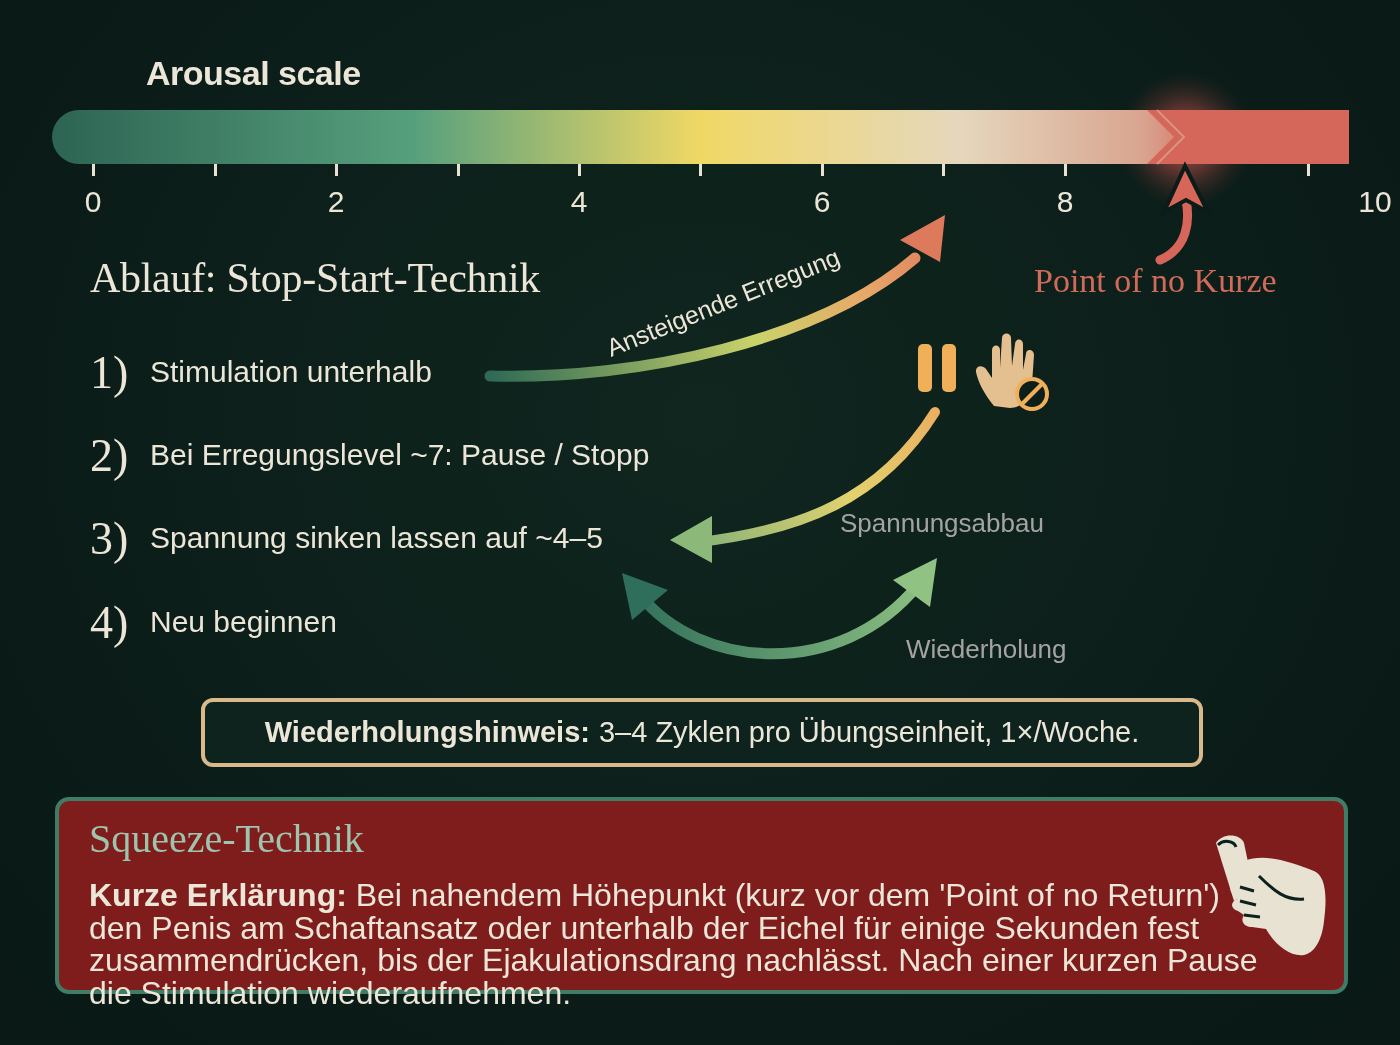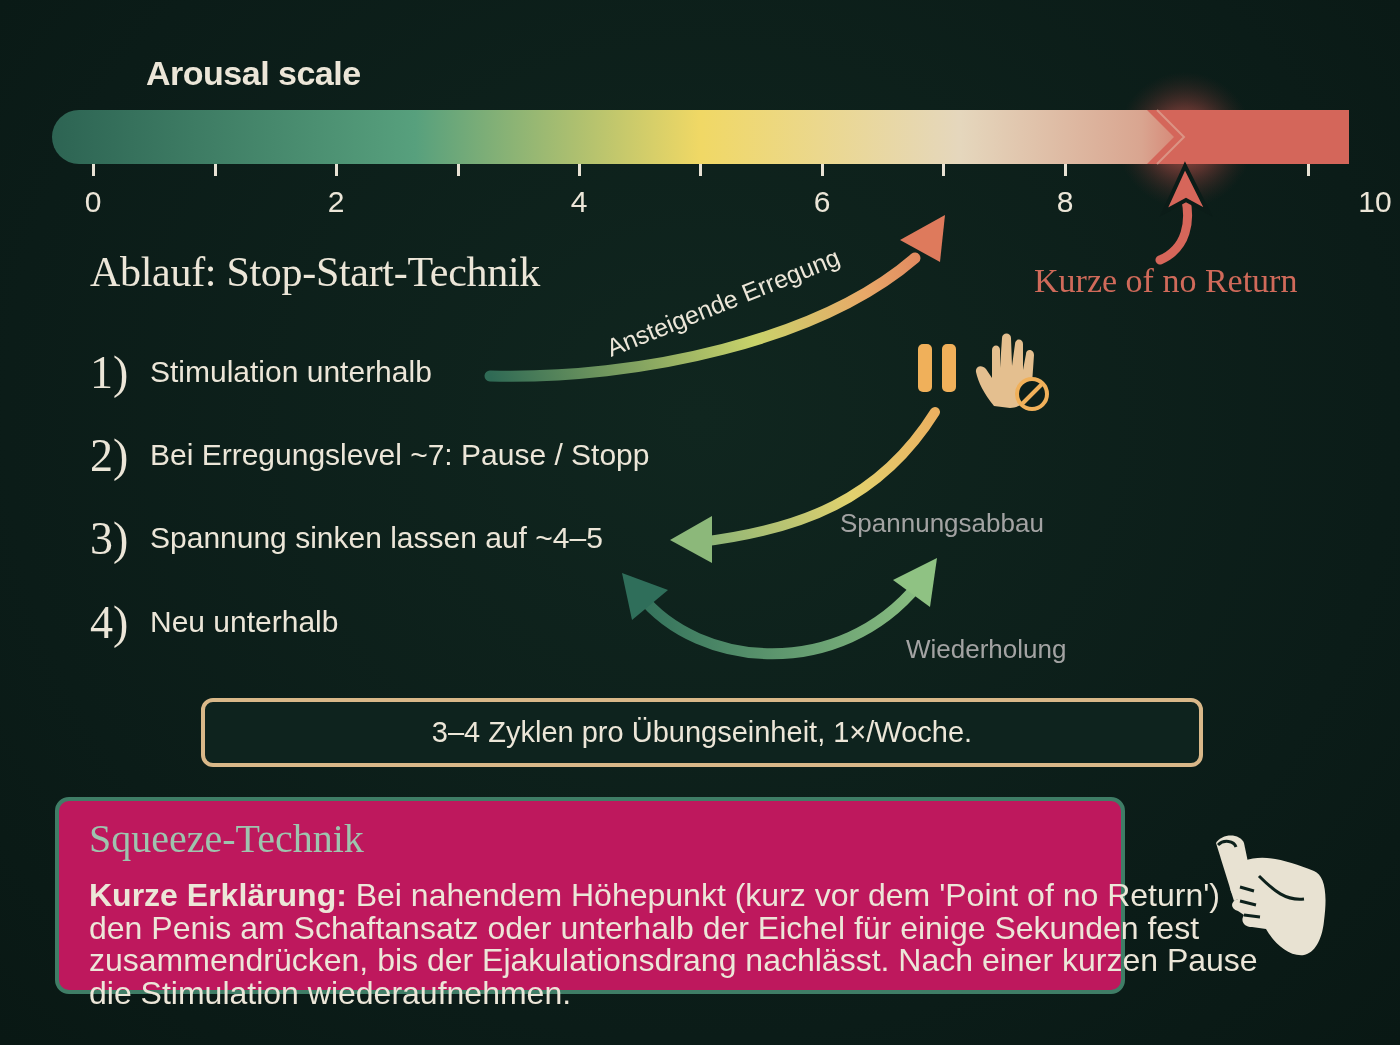--- a/index.html
+++ b/index.html
@@ -18,7 +18,7 @@
   .ticks { left:0; top:160px; width:1400px; height:60px; }
   .tick { position:absolute; top:4px; width:3px; height:12px; background:#e8e2d4; }
   .tick-label { position:absolute; top:25px; font-size:30px; color:#ece6d8; transform:translateX(-50%); }
-  .section-title { left:90px; top:248px; font-family:"Liberation Serif","DejaVu Serif",serif; font-size:42px; color:#ece6d8; letter-spacing:-0.3px; }
+  .section-title { left:90px; top:254px; font-family:"Liberation Serif","DejaVu Serif",serif; font-size:42px; color:#ece6d8; letter-spacing:-0.3px; }
   .pnr-label { left:1034px; top:262px; font-family:"Liberation Serif","DejaVu Serif",serif; font-size:34px; color:#d06a5a; }
   .step { left:90px; height:60px; display:flex; align-items:center; }
   .step-num { font-family:"Liberation Serif","DejaVu Serif",serif; font-size:46px; color:#ece6d8; width:60px; }

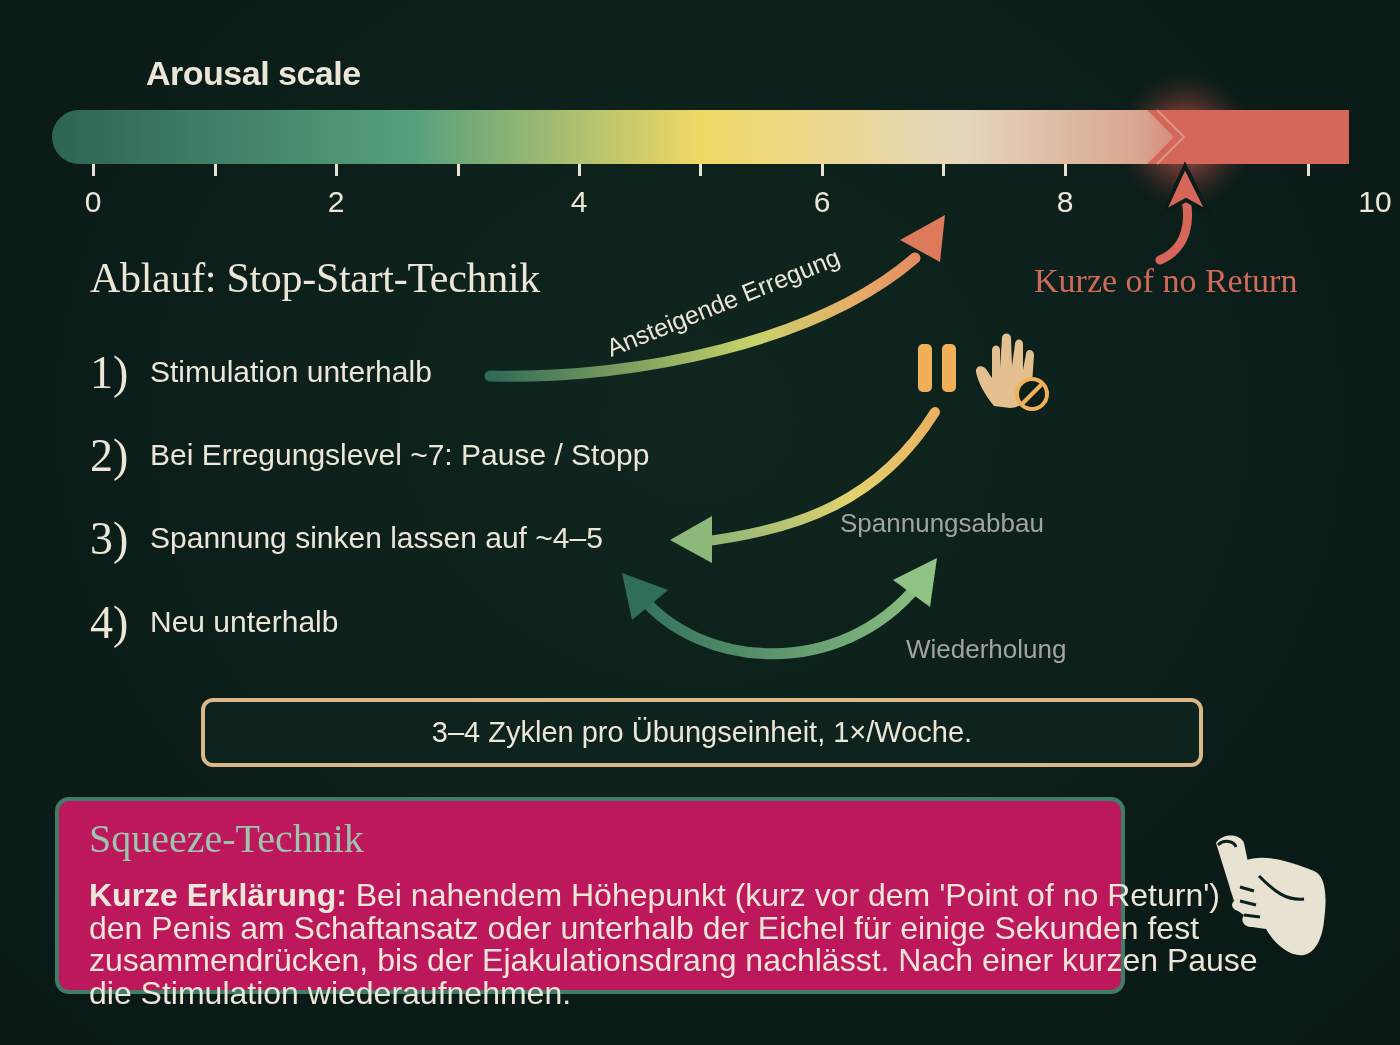--- a/index.html
+++ b/index.html
@@ -94,7 +94,7 @@
   <path d="M20,100 C48,88 50,60 46,40" fill="none" stroke="#d6665a" stroke-width="9" stroke-linecap="round"></path>
   <polygon points="45,6 24,52 46,40 68,52" fill="#d6665a" stroke="#0b1c18" stroke-width="4" stroke-linejoin="miter"></polygon>
 </svg>
-<div class="abs pnr-label">Kurze of no Return</div>
+<div class="abs pnr-label">Point of no Kurze</div>
 
 <div class="abs section-title">Ablauf: Stop-Start-Technik</div>
 

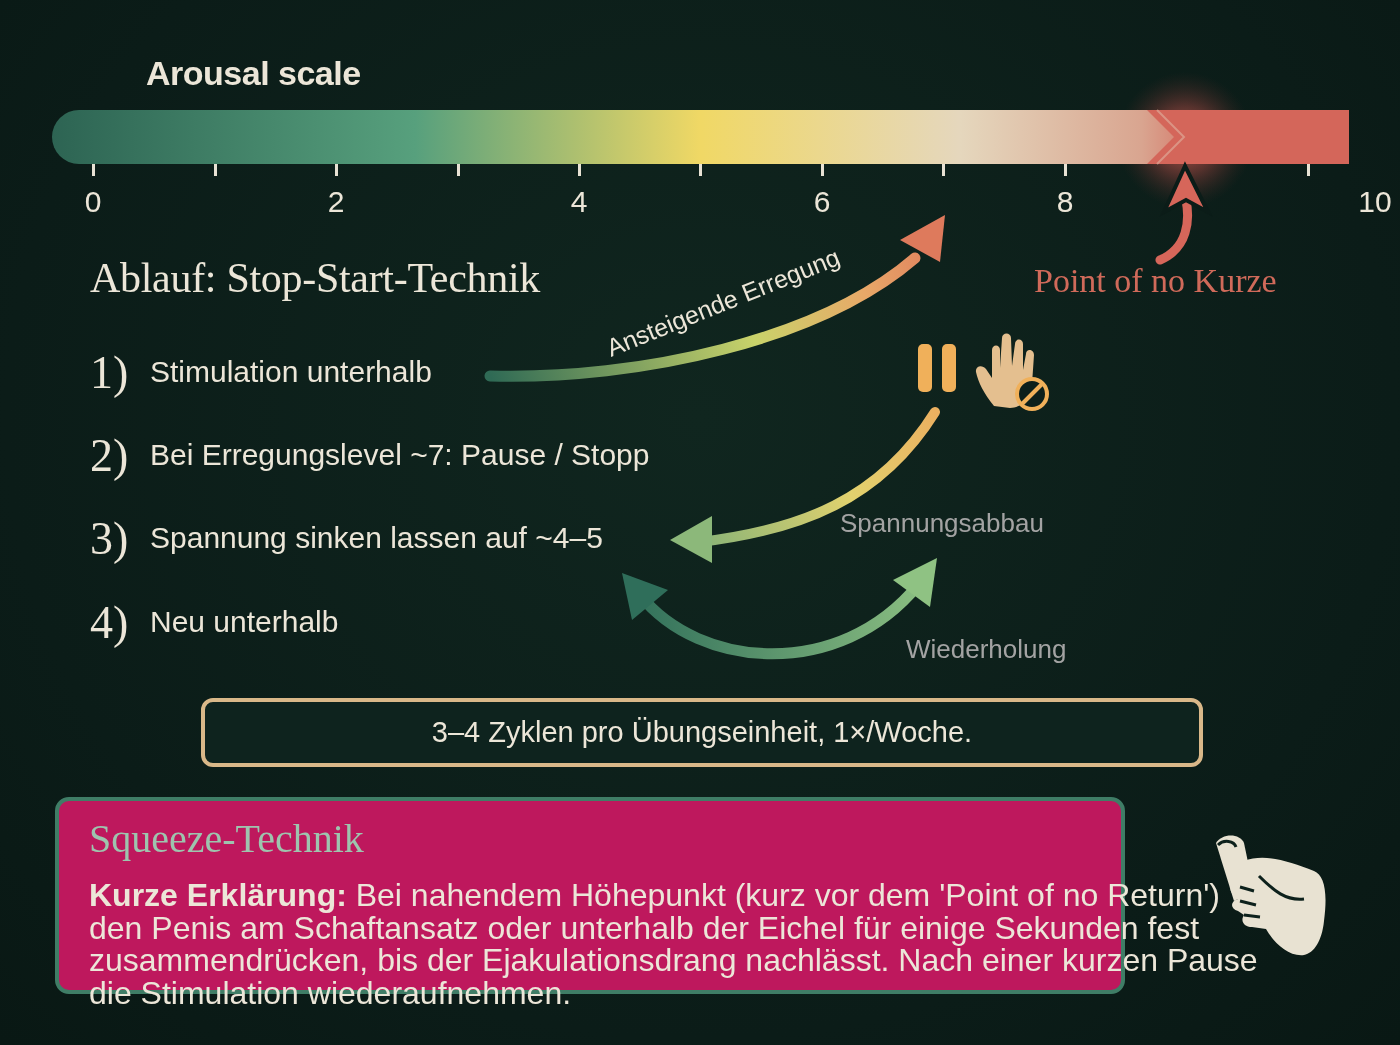--- a/index.html
+++ b/index.html
@@ -112,7 +112,7 @@
 </div>
 <div class="abs step" style="top:592px">
   <span class="step-num">4)</span>
-  <span class="step-text">Neu unterhalb</span>
+  <span class="step-text">Neu beginnen</span>
 </div>
 
 <svg class="abs" style="left:0;top:0;" width="1400" height="700">

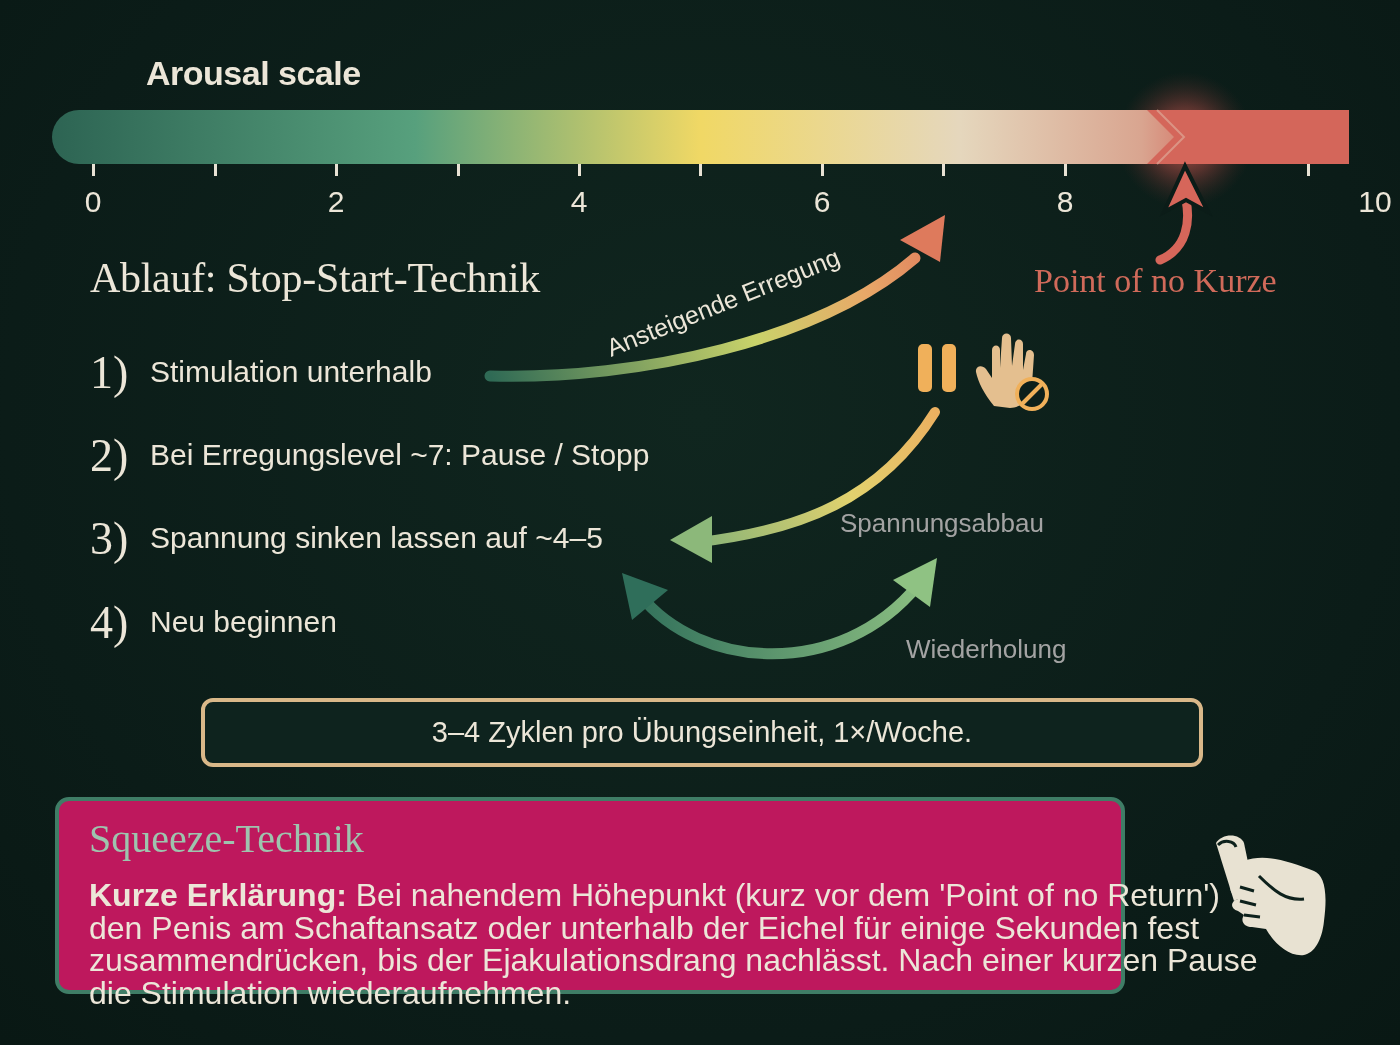--- a/index.html
+++ b/index.html
@@ -164,6 +164,7 @@
 </svg>
 
 <div class="abs hint-box">
+  <b>Wiederholungshinweis:</b>
   <span>3–4 Zyklen pro Übungseinheit, 1×/Woche.</span>
 </div>
 

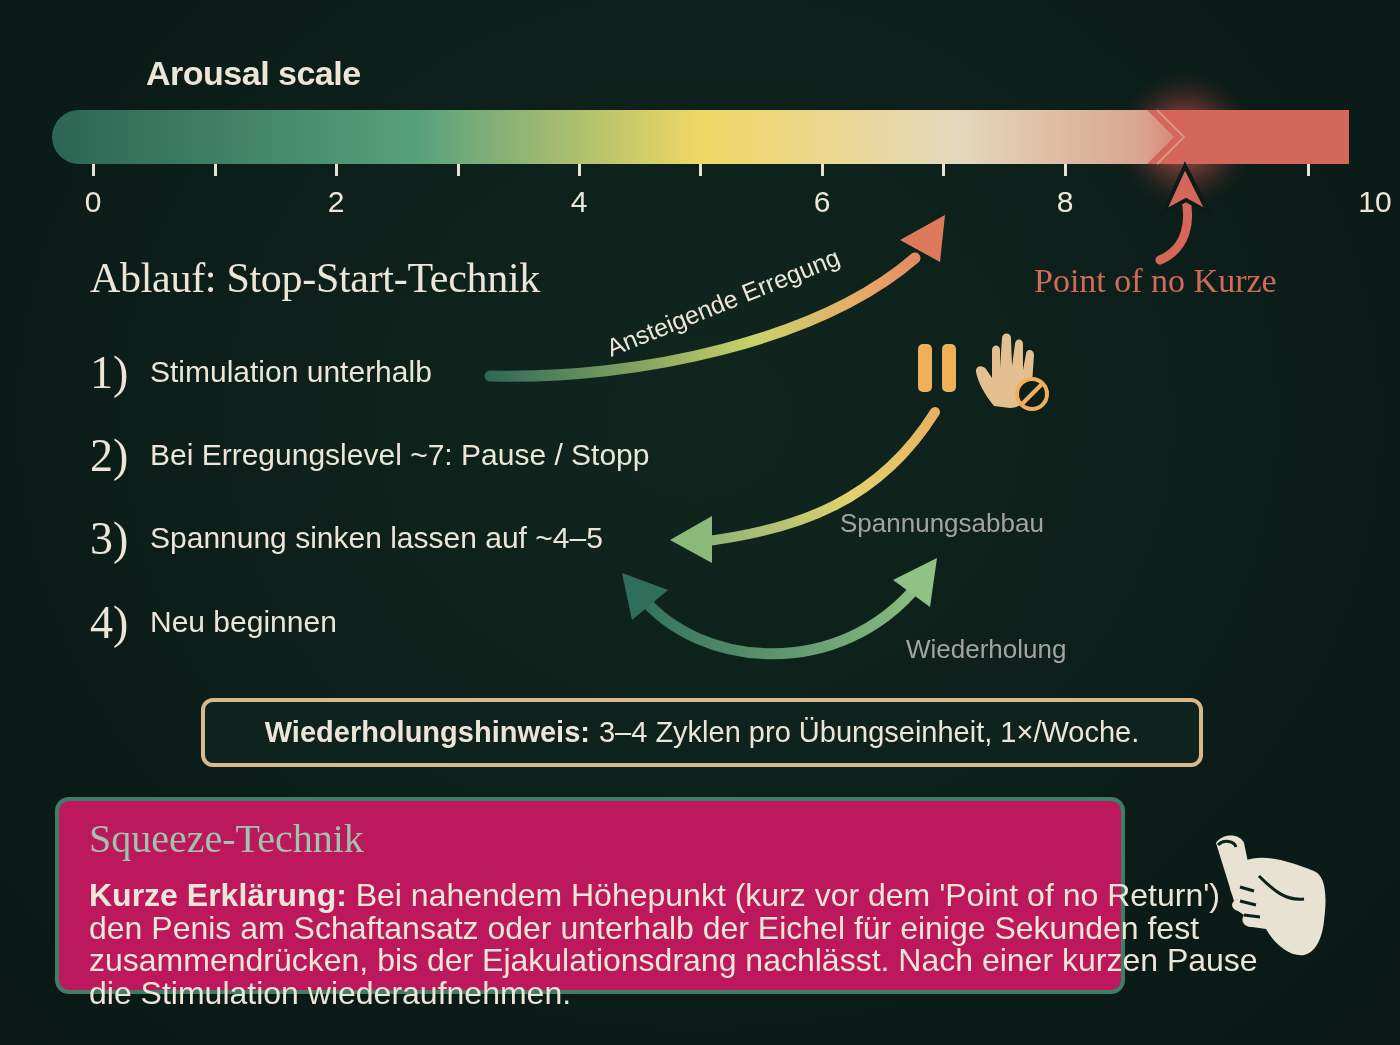--- a/index.html
+++ b/index.html
@@ -33,9 +33,9 @@
   }
   .hint-box b { font-weight:bold; margin-right:9px; }
   .squeeze-box {
-    left:55px; top:797px; width:1070px; height:197px;
+    left:55px; top:797px; width:1293px; height:197px;
     border:4px solid #3f7d66; border-radius:14px;
-    background:#be185d; box-sizing:border-box;
+    background:#7f1d1d; box-sizing:border-box;
   }
   .squeeze-title { left:30px; top:14px; font-family:"Liberation Serif","DejaVu Serif",serif; font-size:40px; color:#9ec4ae; }
   .squeeze-text { left:30px; top:78px; width:1170px; font-size:32px; line-height:32.5px; color:#ece6d8; }

